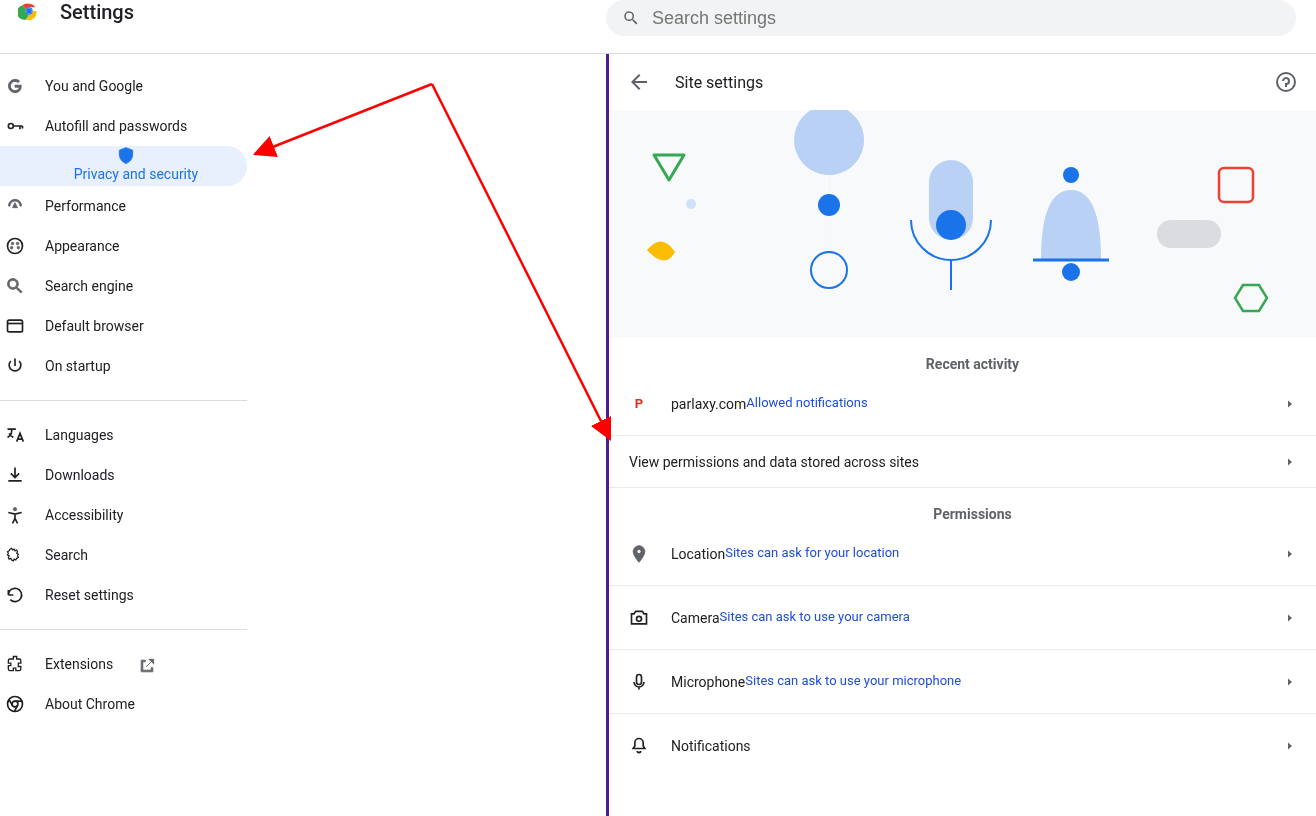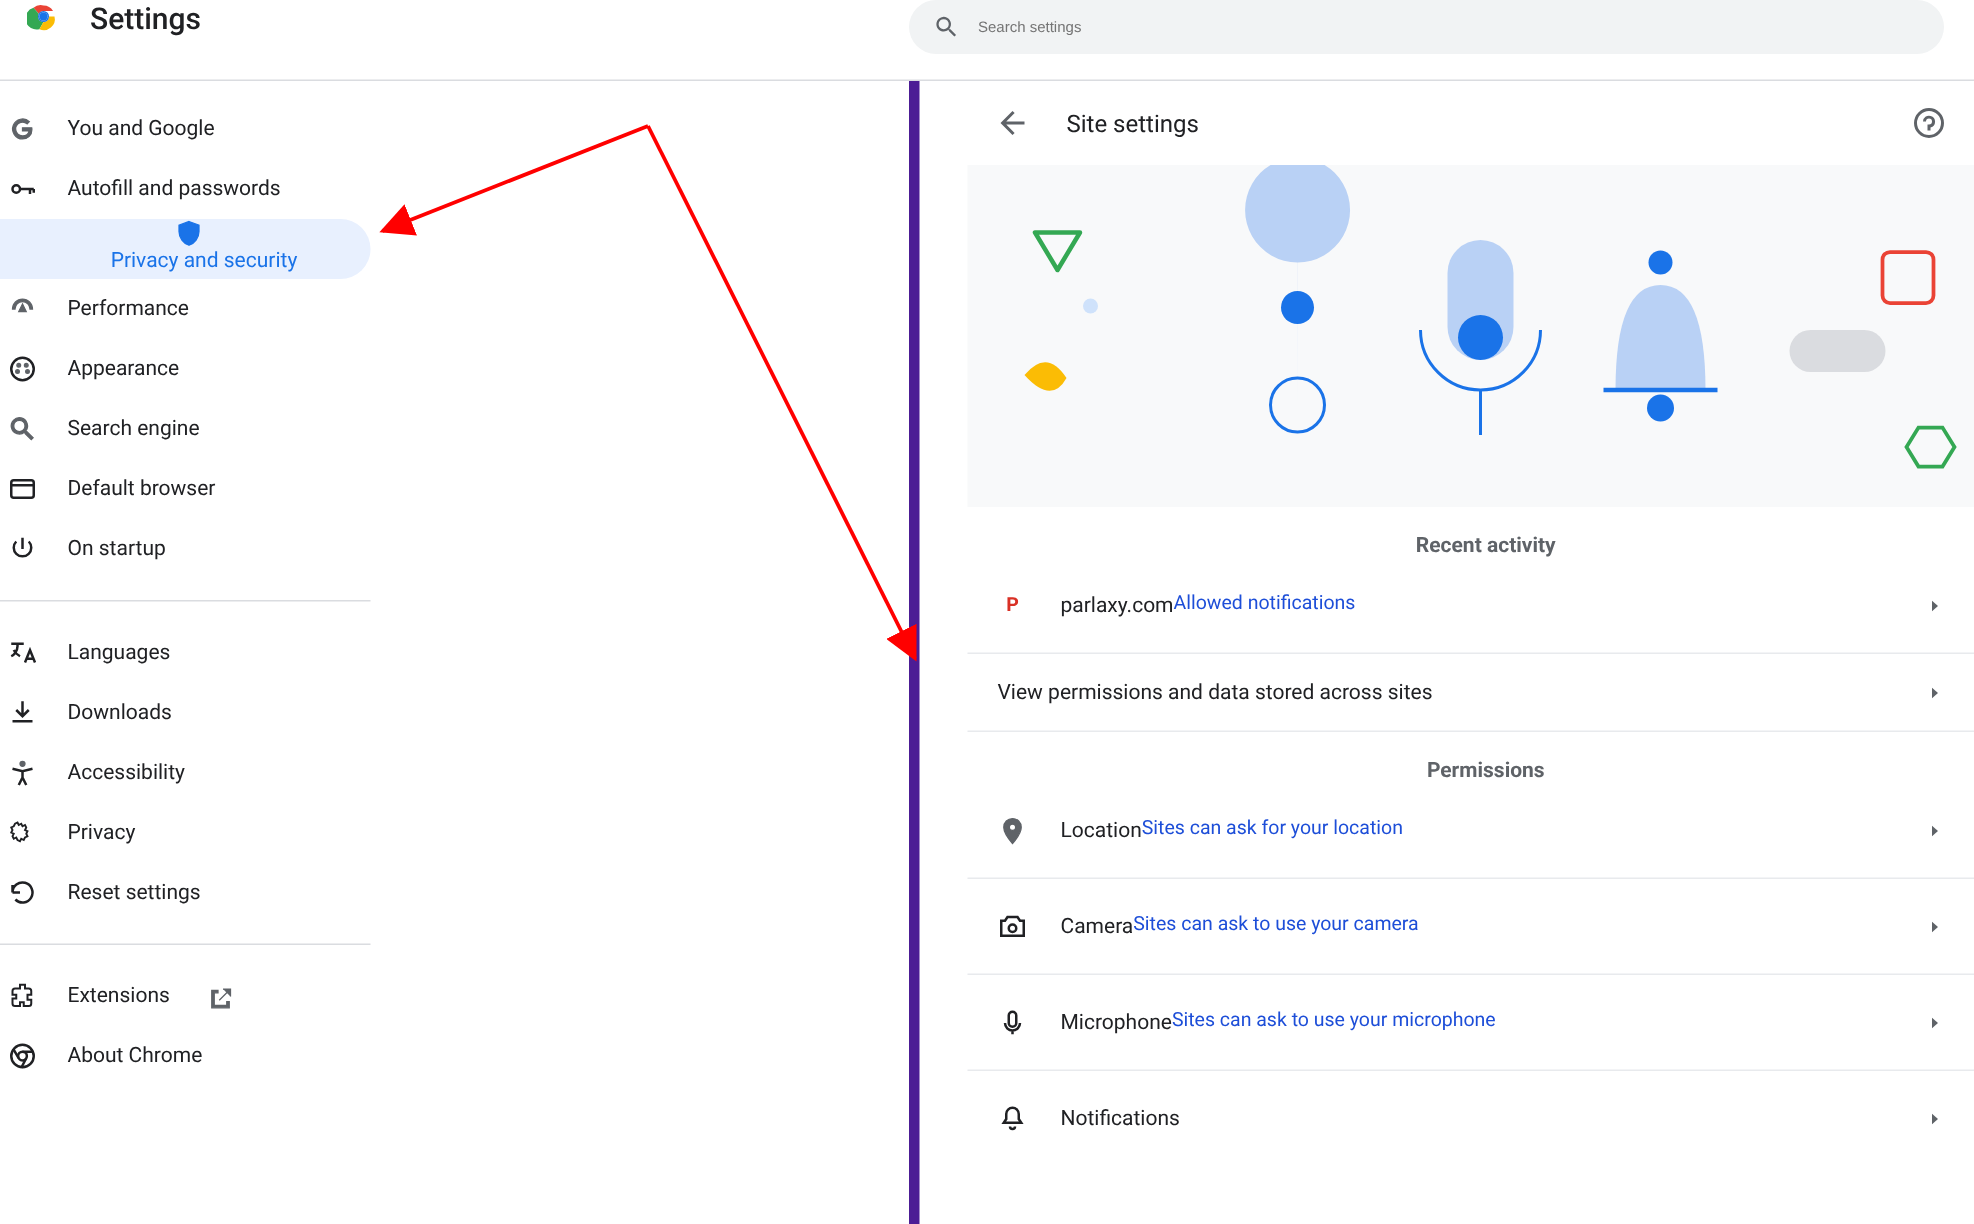--- a/index.html
+++ b/index.html
@@ -14,7 +14,7 @@
   .search-box { width:690px; height:36px; background:#f1f3f4; border-radius:18px;
     display:flex; align-items:center; padding:0 16px; color:#5f6368; }
   .search-box svg { width:18px; height:18px; fill:#5f6368; flex-shrink:0; }
-  .search-input { border:none; background:transparent; outline:none; font-size:10px;
+  .search-input { border:none; background:transparent; outline:none; font-size:18px;
     margin-left:10px; width:100%; color:#202124; }
 
   

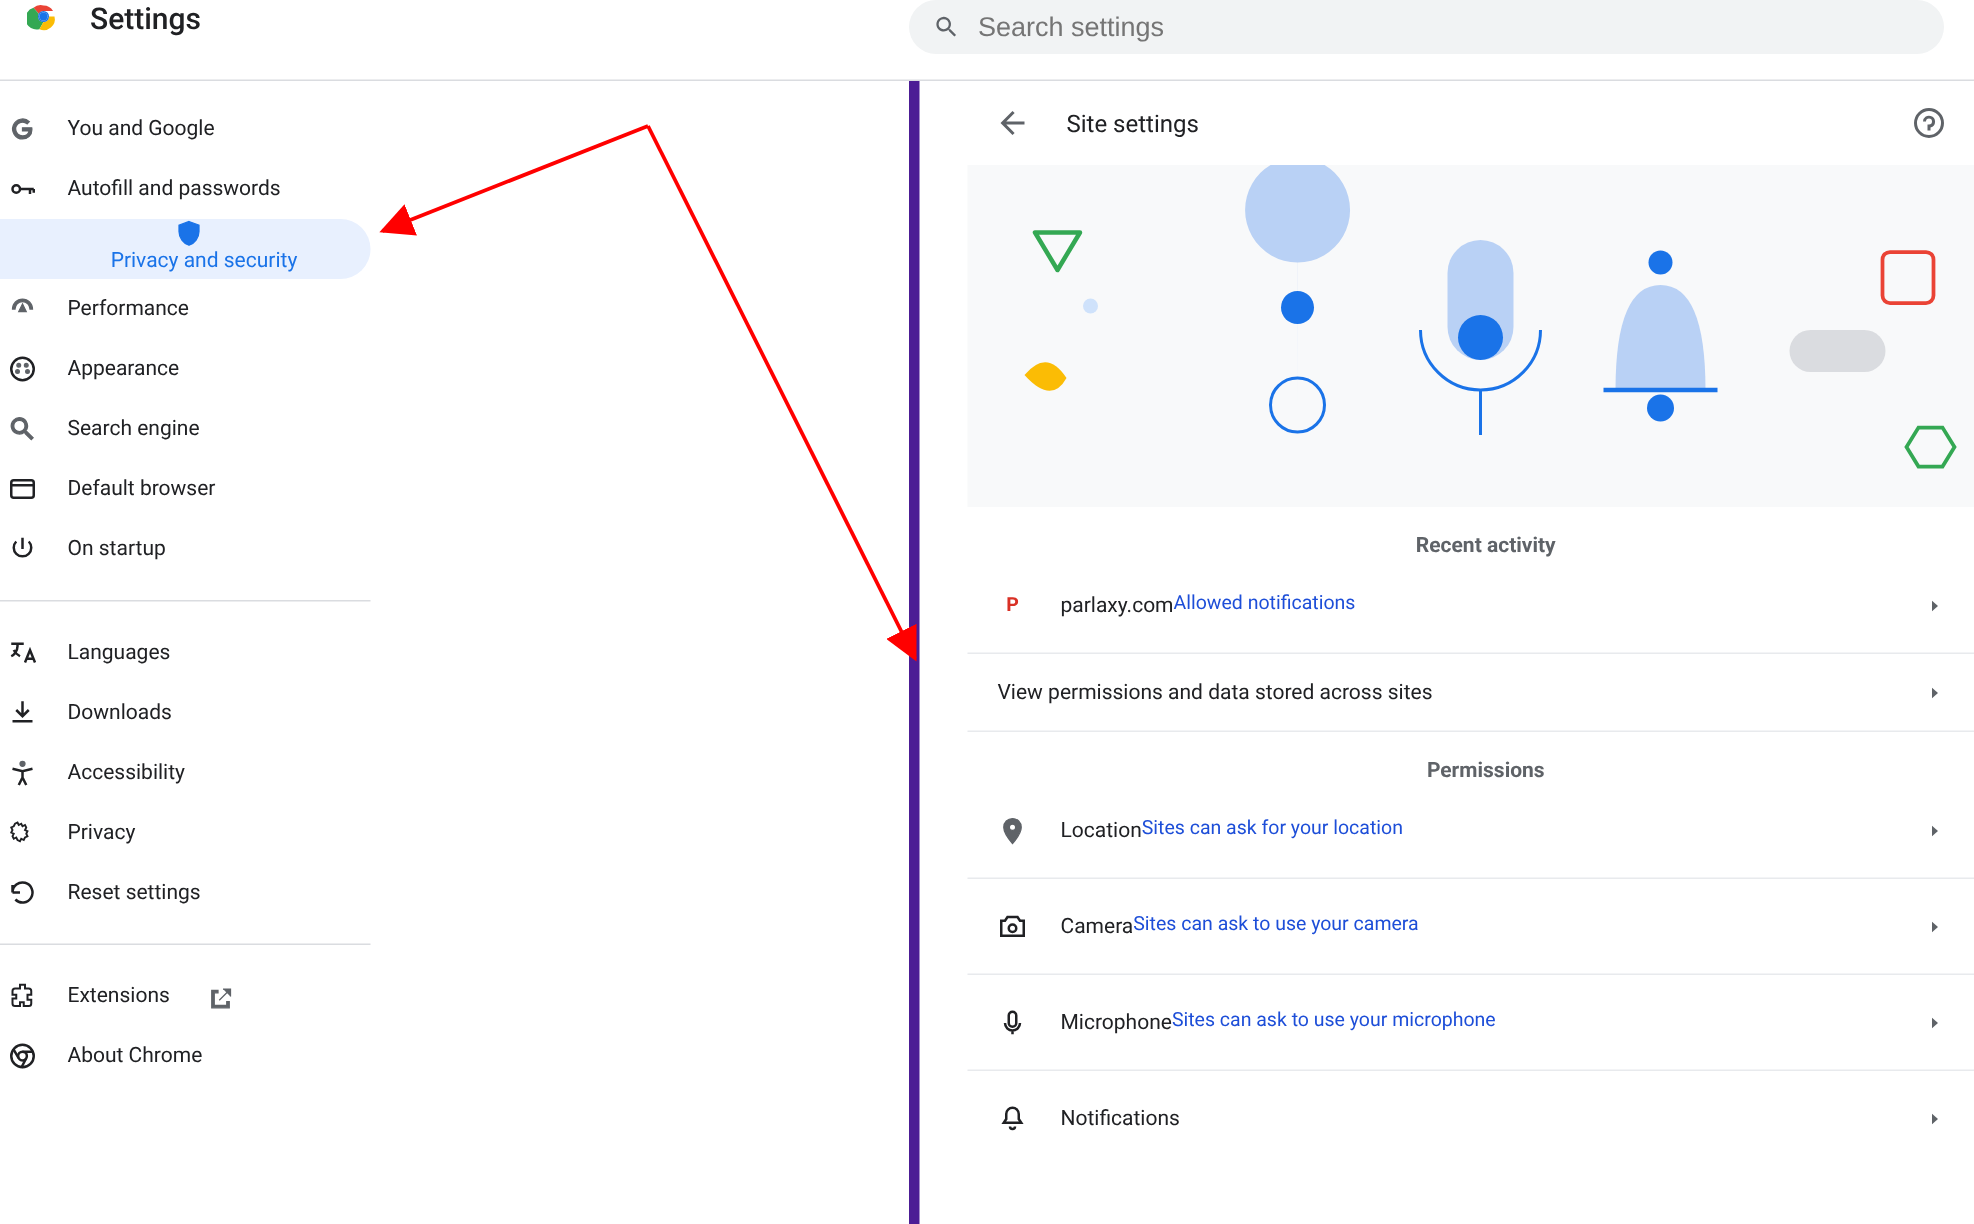--- a/index.html
+++ b/index.html
@@ -32,7 +32,7 @@
   .ext-icon { width:16px; height:16px; fill:#5f6368; margin-left:24px; }
 
   
-  .main { flex:1; position:relative; border-left:7px solid #4c1d95; margin-left:359px;padding-left:32px; }
+  .main { flex:1; position:relative; border-left:3px solid #4c1d95; margin-left:359px; }
   .content-header { height:56px; display:flex; align-items:center; padding:0 18px; }
   .back-btn { width:24px; height:24px; fill:#5f6368; cursor:pointer; }
   .content-title { font-size:16px; font-weight:400; margin-left:24px; color:#202124; }

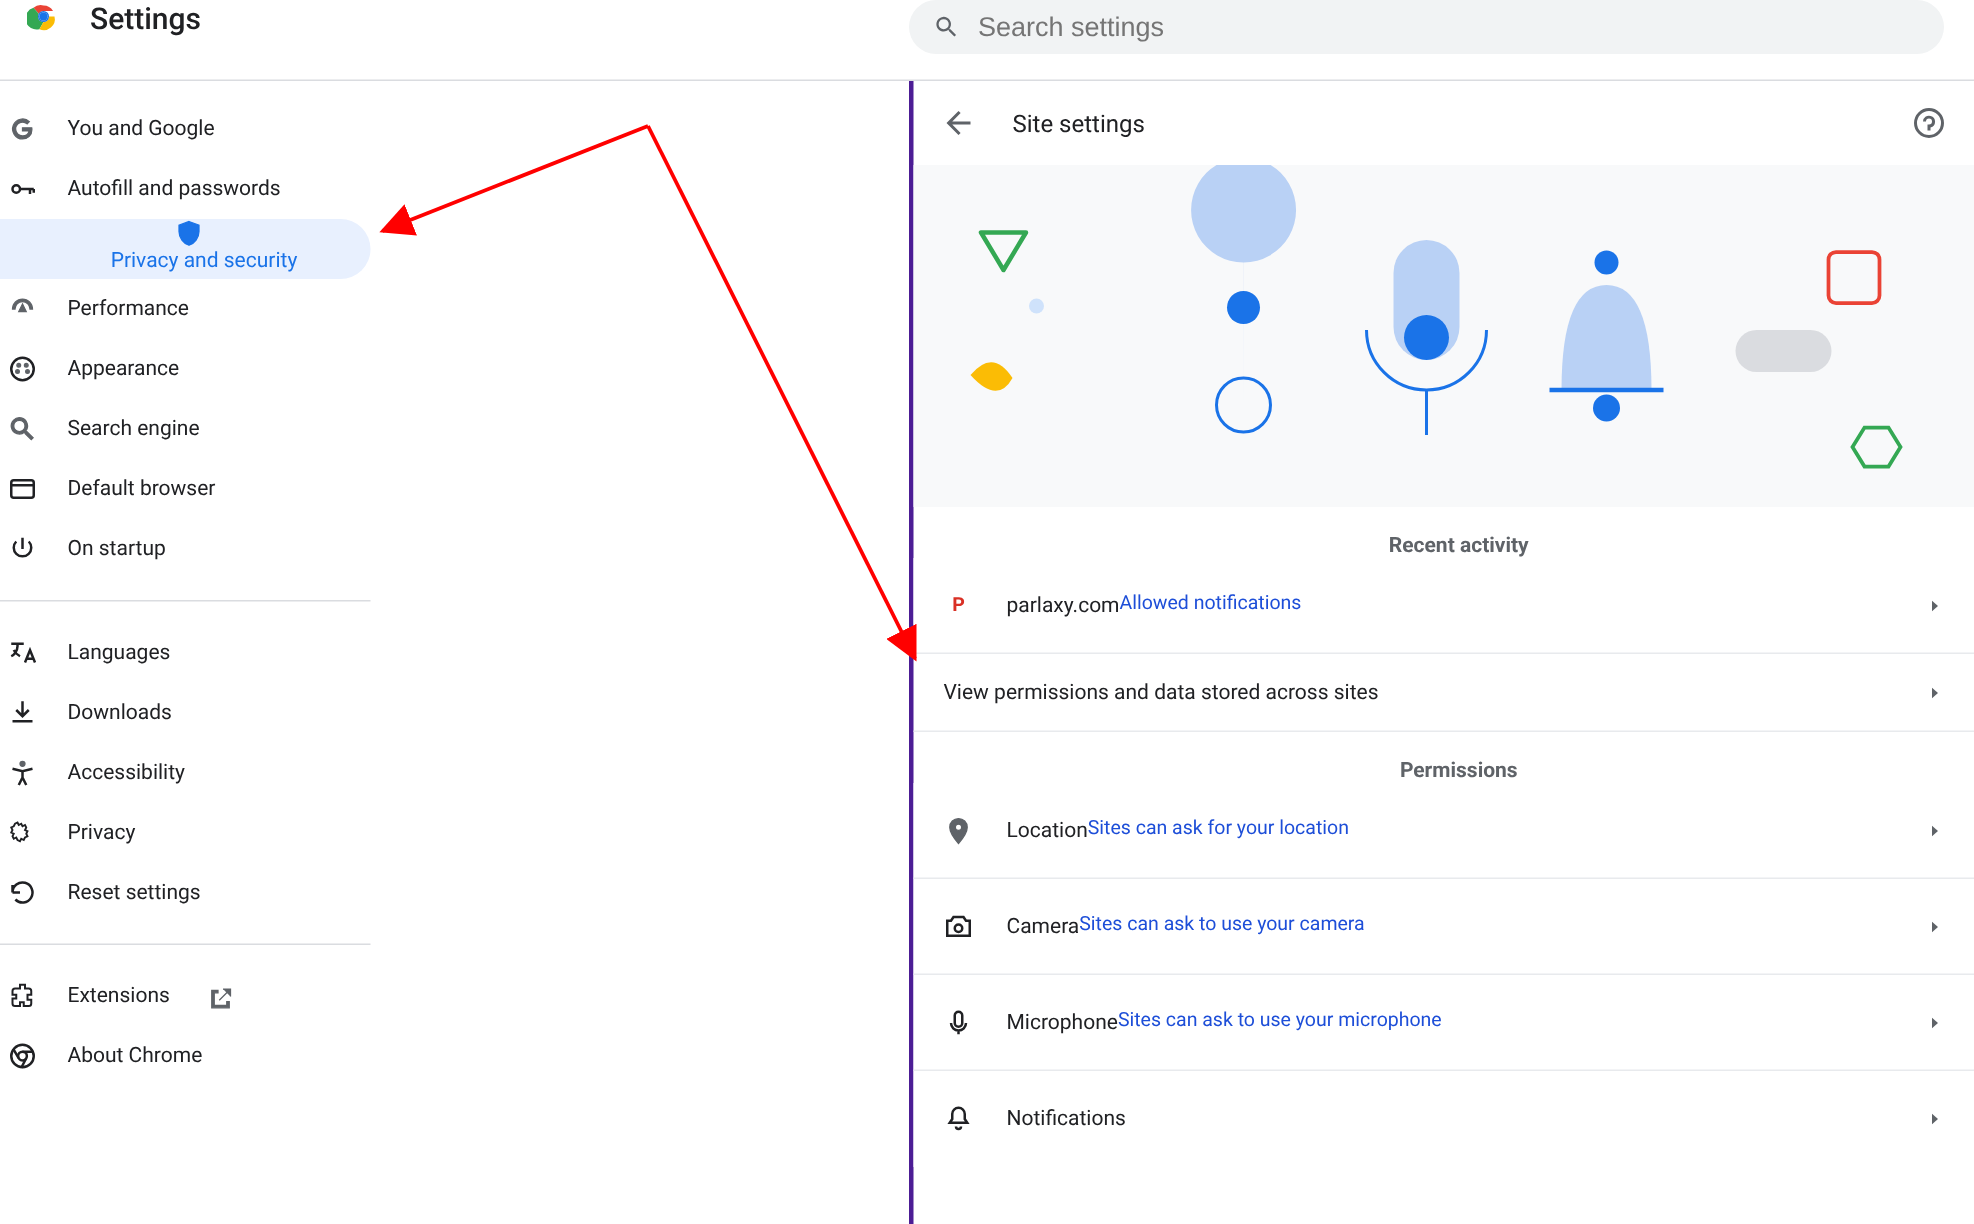--- a/index.html
+++ b/index.html
@@ -168,7 +168,7 @@
           <span class="nav-icon"><svg class="" viewBox="0 0 24 24" style="width: 20px; height: 20px; fill: rgb(95, 99, 104); stroke: rgb(95, 99, 104);">
               <path d="M8 4l1 2 2-1 1 2 2-1 1 2-1 2 2 1-1 2 1 2-2 1-1 2-2-1-1 2-2-1-1-2-2 1-1-2 1-2-2-1 1-2-1-2 2-1 1-2z" fill="none" stroke="currentColor" stroke-width="1.5"></path>
             </svg></span>
-          <span class="nav-label">Privacy</span>
+          <span class="nav-label">Search</span>
         </div>
         <div class="nav-item">
           <span class="nav-icon"><svg class="" viewBox="0 0 24 24" style="width: 20px; height: 20px; fill: rgb(95, 99, 104); stroke: rgb(95, 99, 104);">

